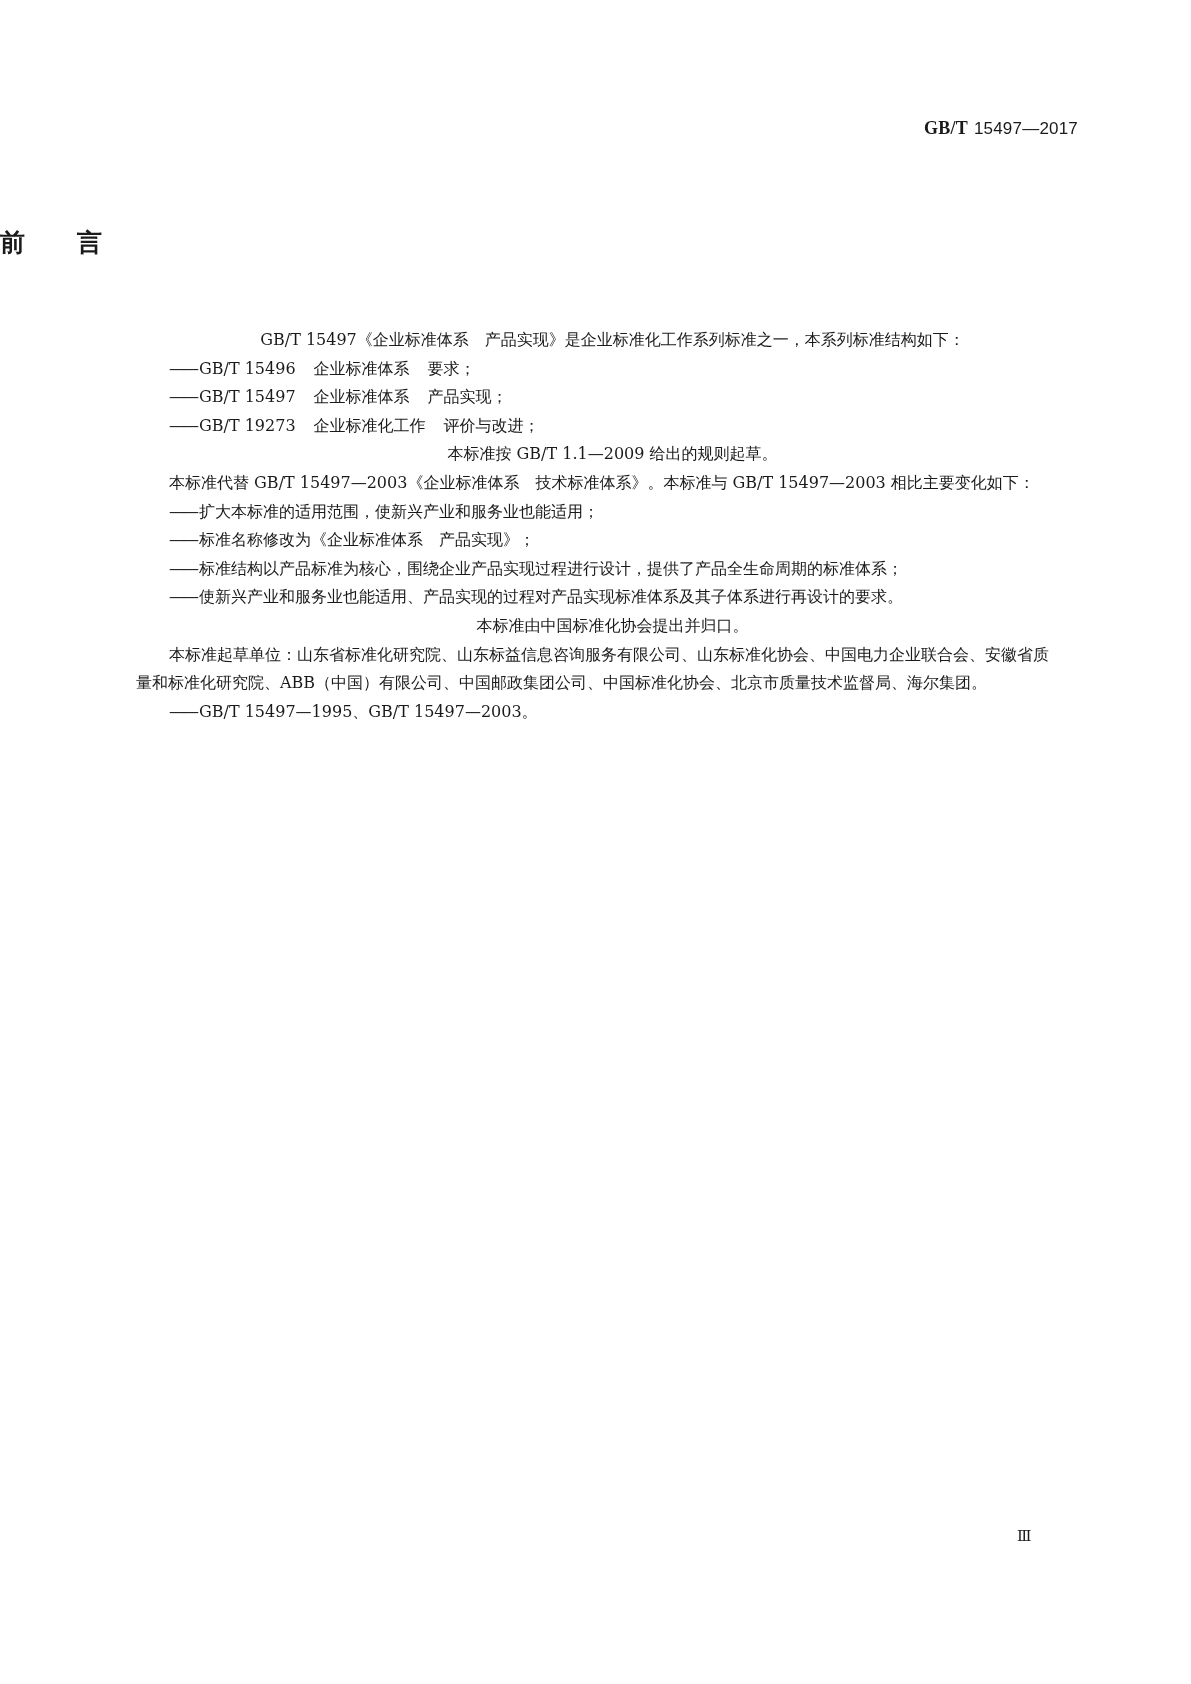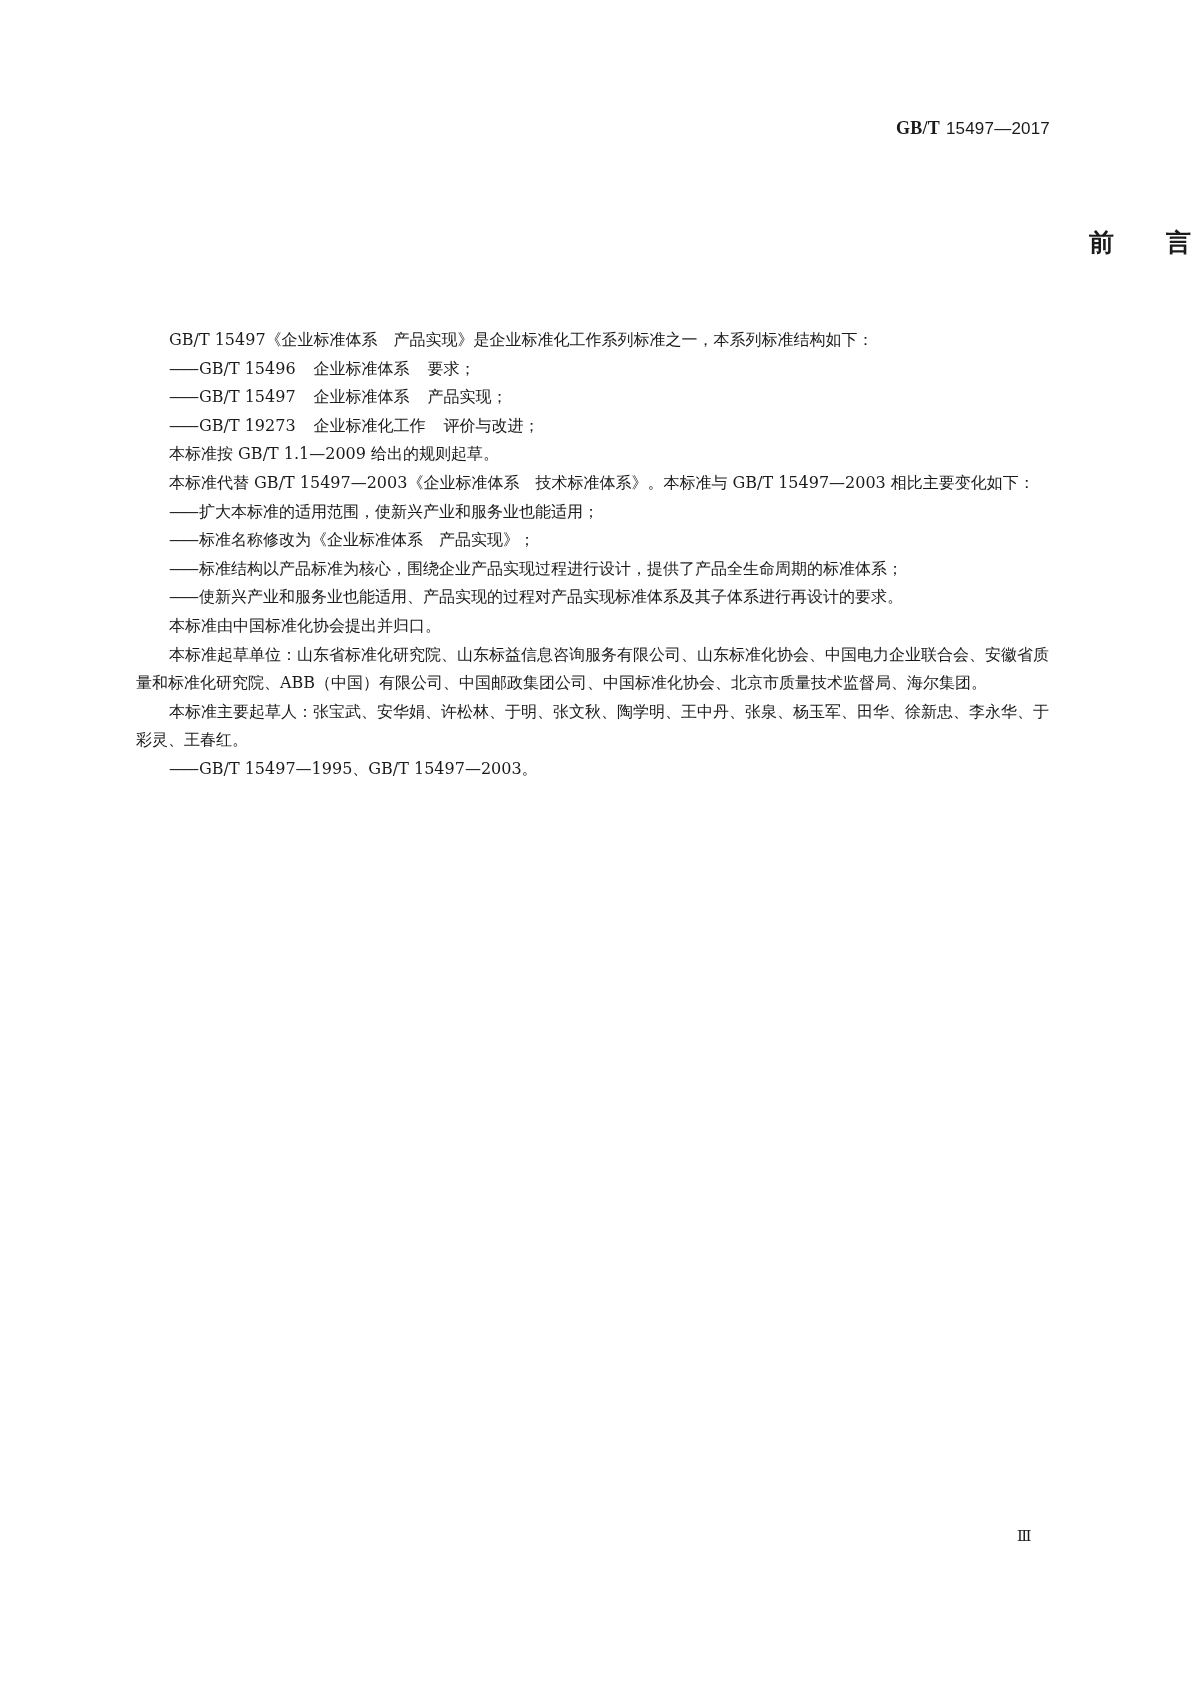--- a/index.html
+++ b/index.html
@@ -18,7 +18,7 @@
     .std-header {
       position: absolute;
       top: 118px;
-      right: 141px;
+      right: 113px;
       font-size: 17px;
       letter-spacing: 0.2px;
       white-space: nowrap;

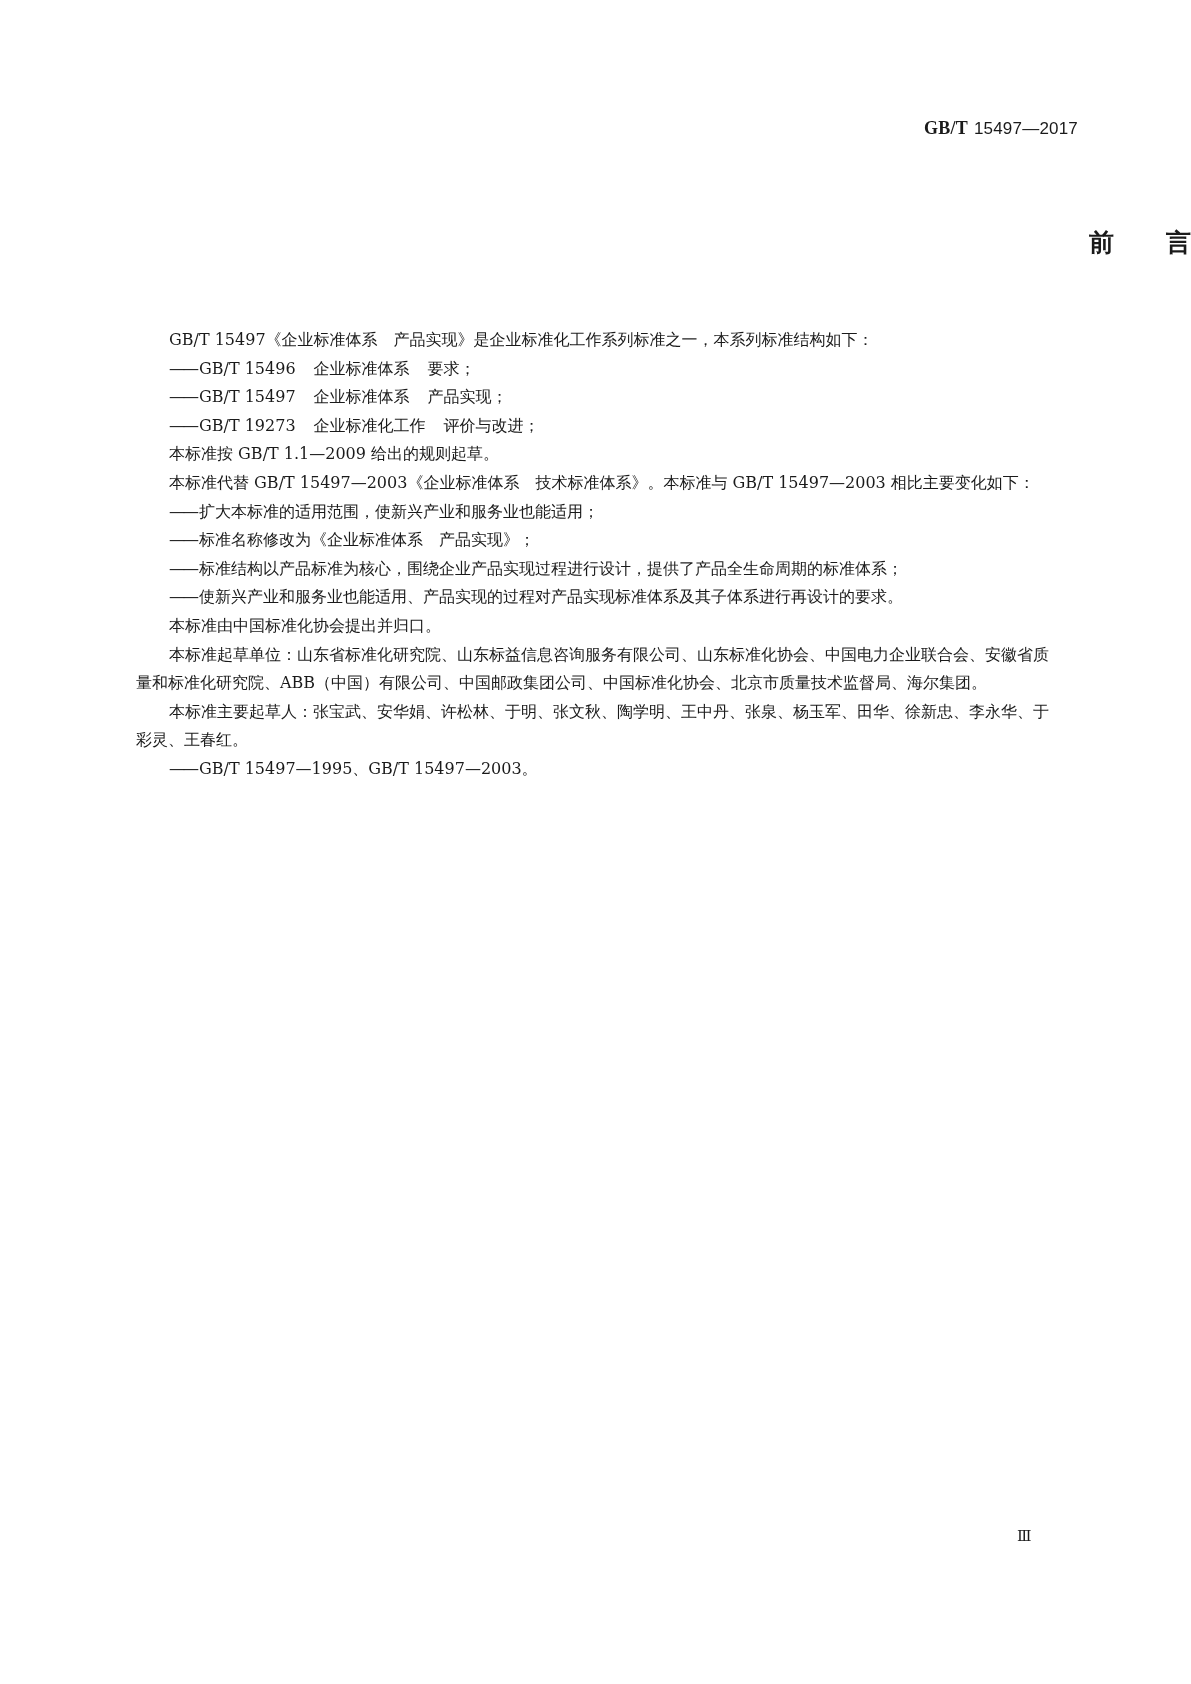--- a/index.html
+++ b/index.html
@@ -38,7 +38,7 @@
       top: 226px;
       left: 0;
       width: 100%;
-      text-align: right;
+      text-align: left;
       font-family: "DejaVu Sans", "Liberation Sans", sans-serif;
       font-weight: bold;
       font-size: 25px;

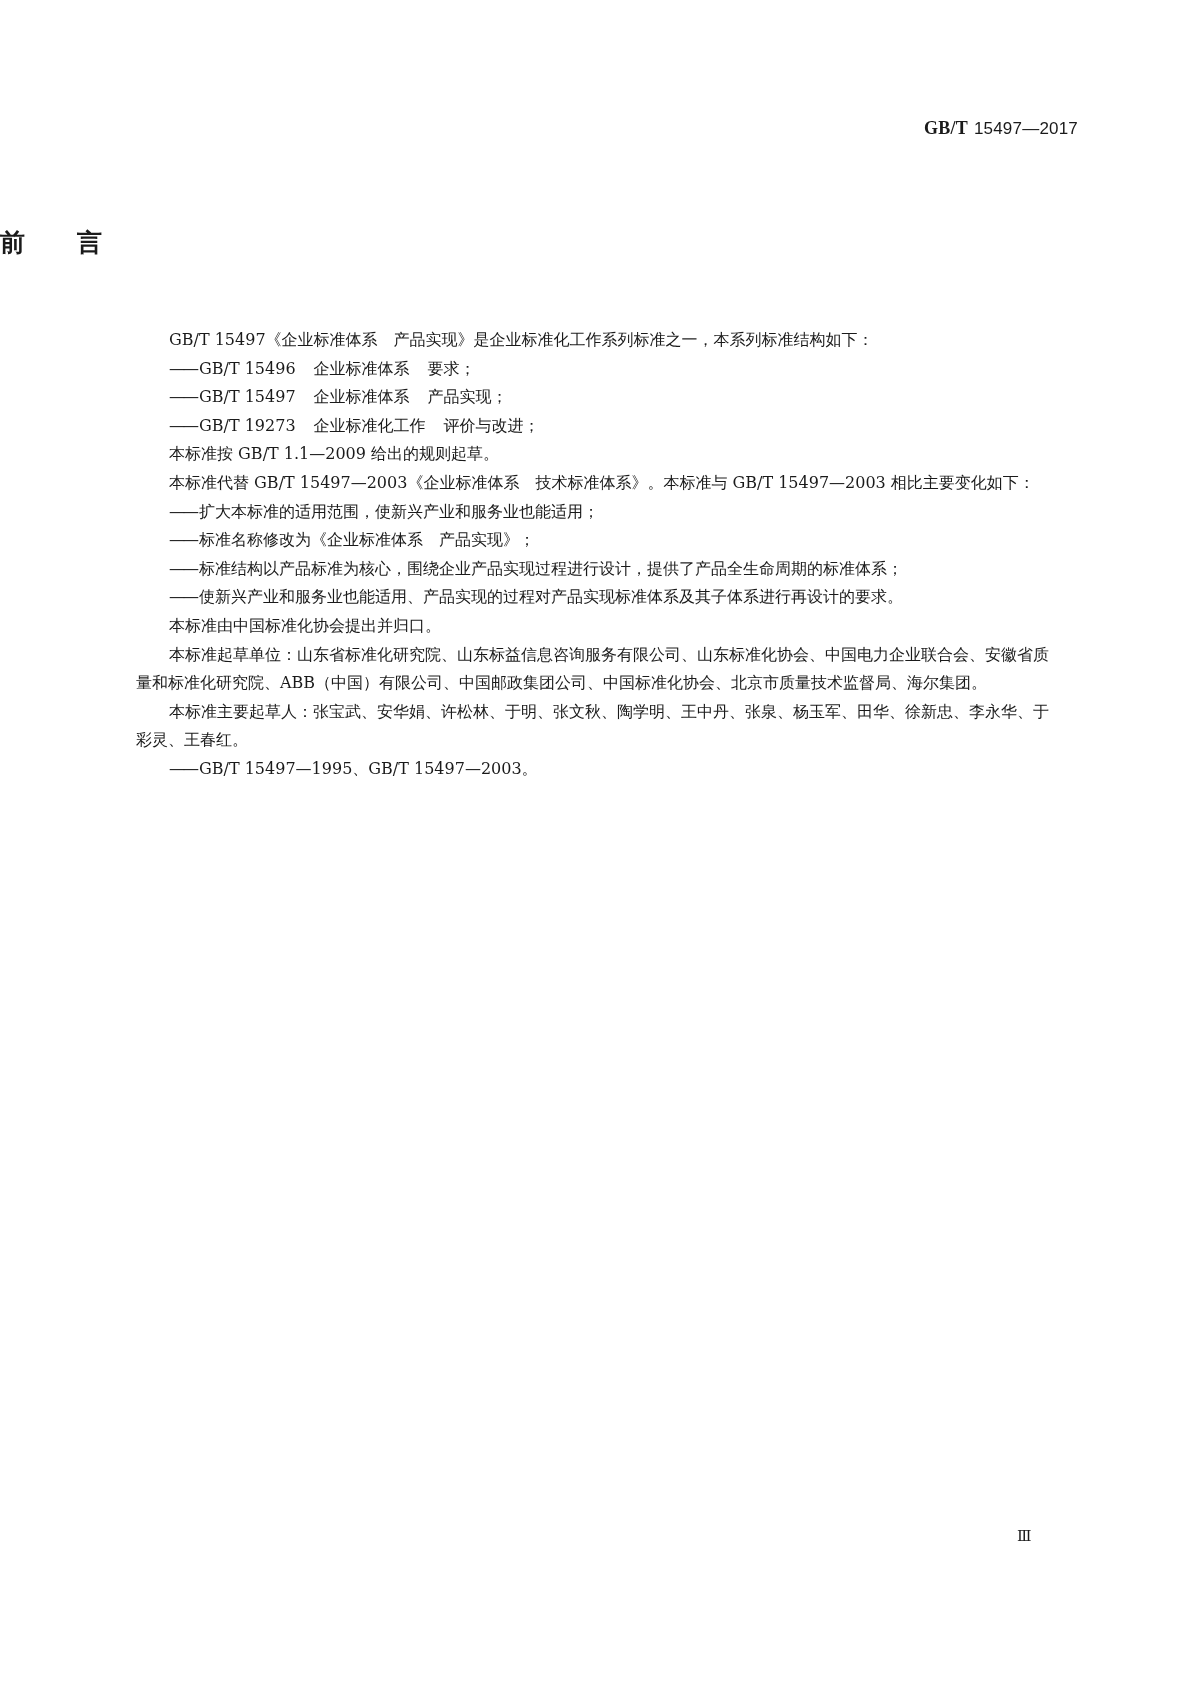--- a/index.html
+++ b/index.html
@@ -57,6 +57,7 @@
     .line {
       white-space: nowrap;
       height: 28.6px;
+      text-align: center;
     }
     .indent { padding-left: 33px; }
     .dash-item {

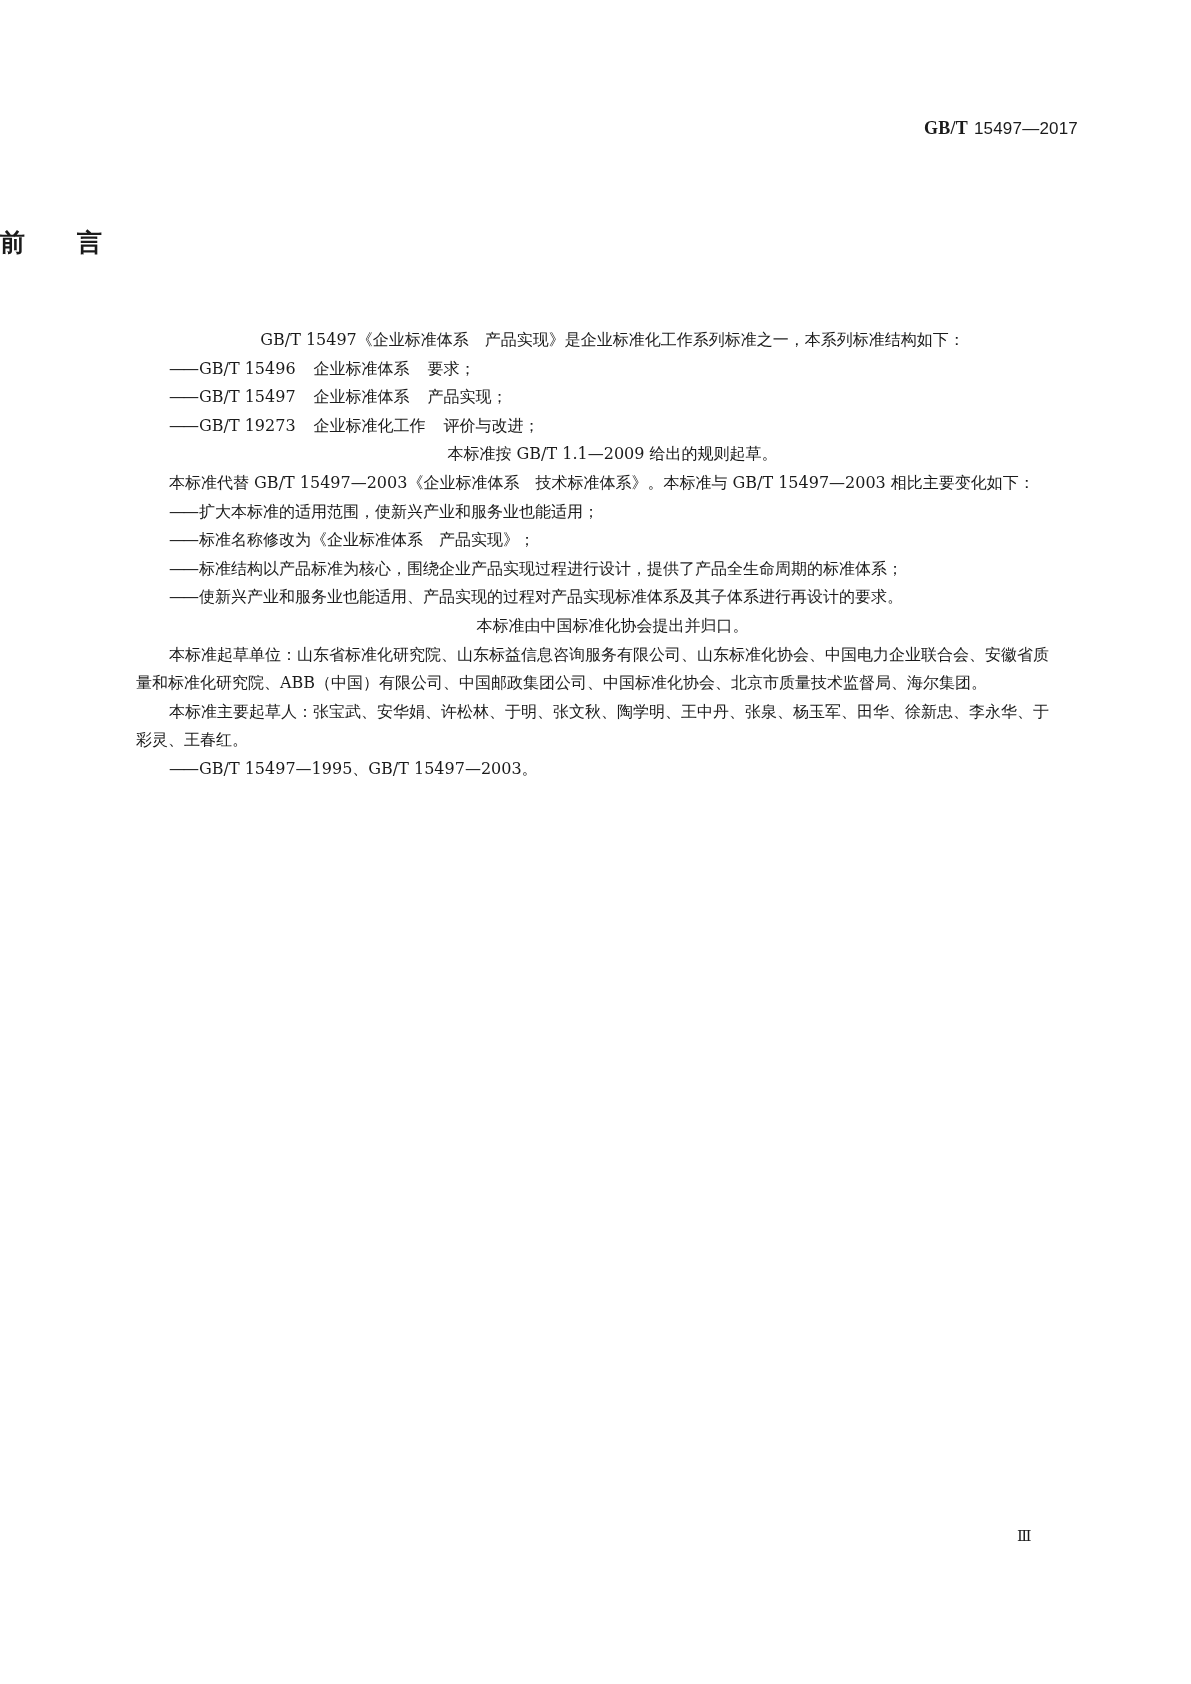--- a/index.html
+++ b/index.html
@@ -131,7 +131,6 @@
 
   <div class="para-wrap">本标准起草单位：山东省标准化研究院、山东标益信息咨询服务有限公司、山东标准化协会、中国电力企业联合会、安徽省质量和标准化研究院、ABB（中国）有限公司、中国邮政集团公司、中国标准化协会、北京市质量技术监督局、海尔集团。</div>
 
-  <div class="para-wrap">本标准主要起草人：张宝武、安华娟、许松林、于明、张文秋、陶学明、王中丹、张泉、杨玉军、田华、徐新忠、李永华、于彩灵、王春红。</div>
 
 
   <div class="dash-item">

